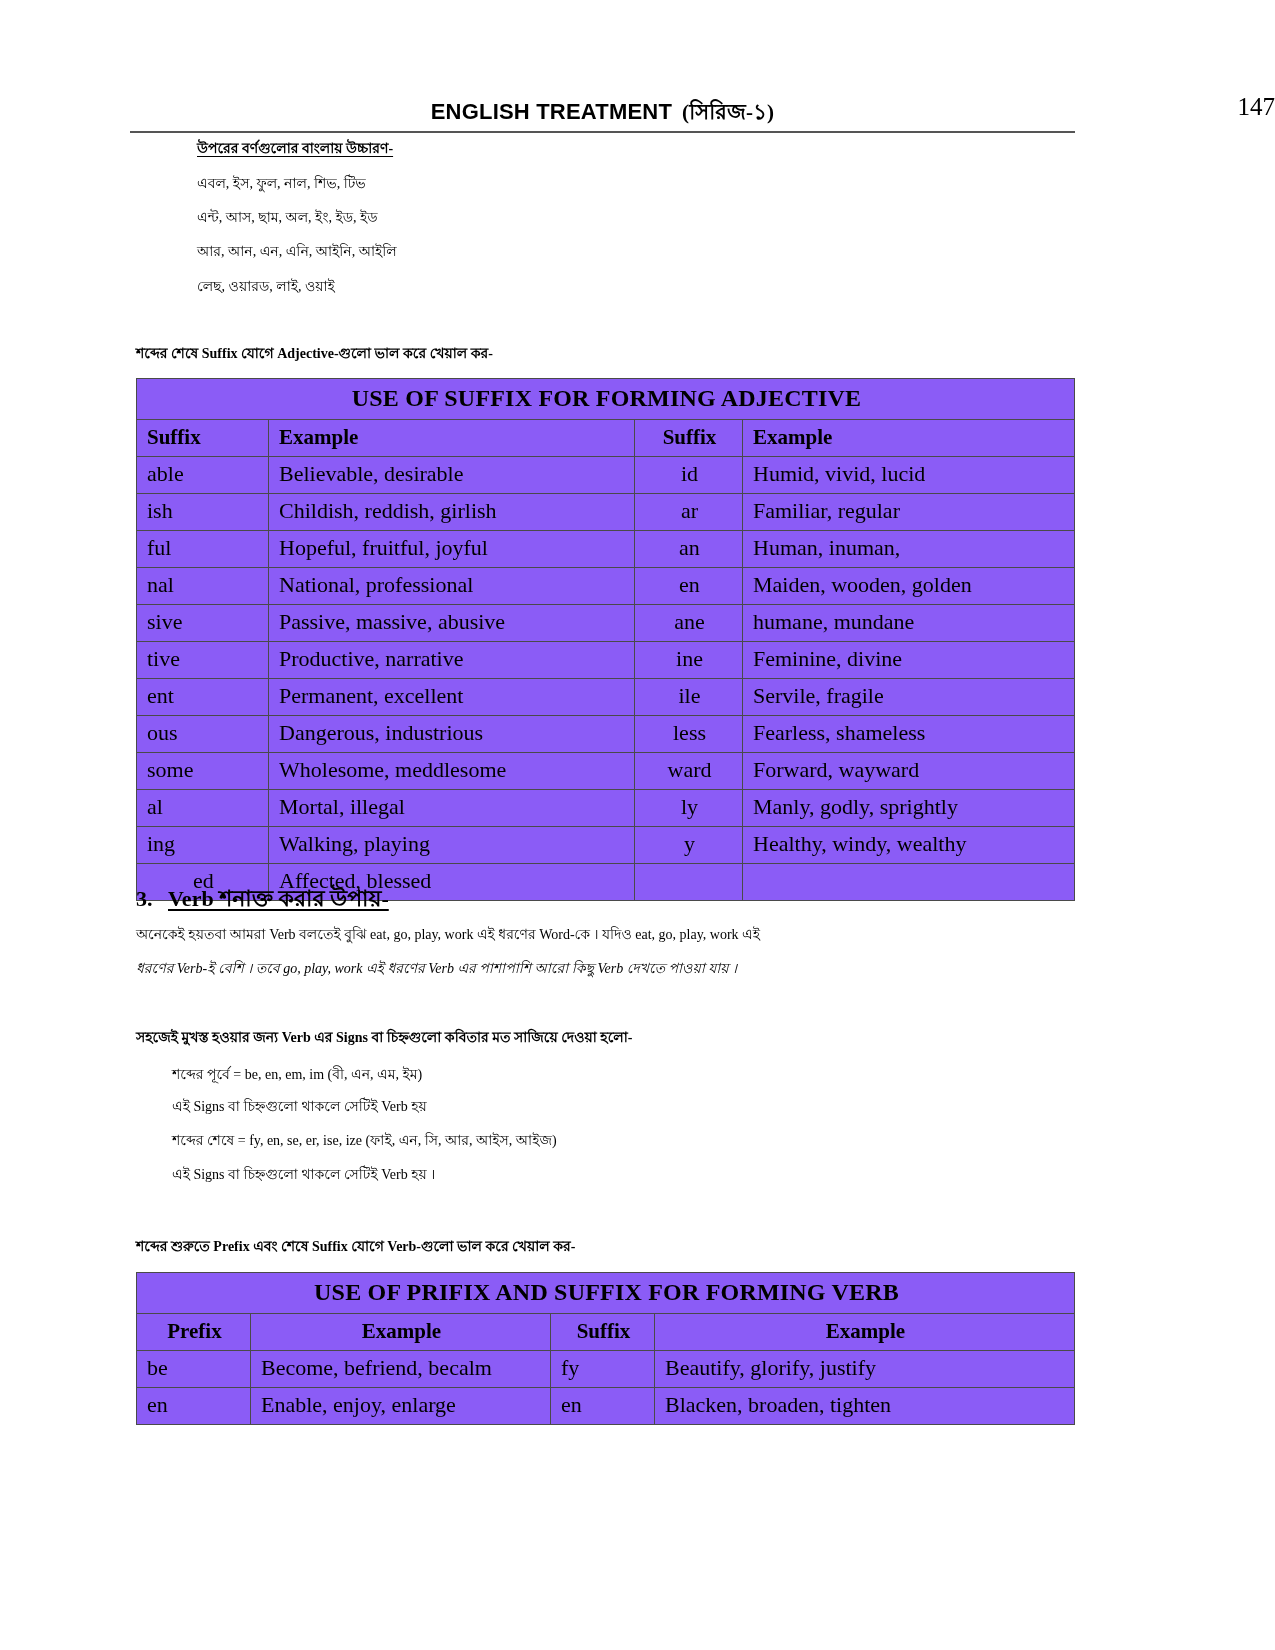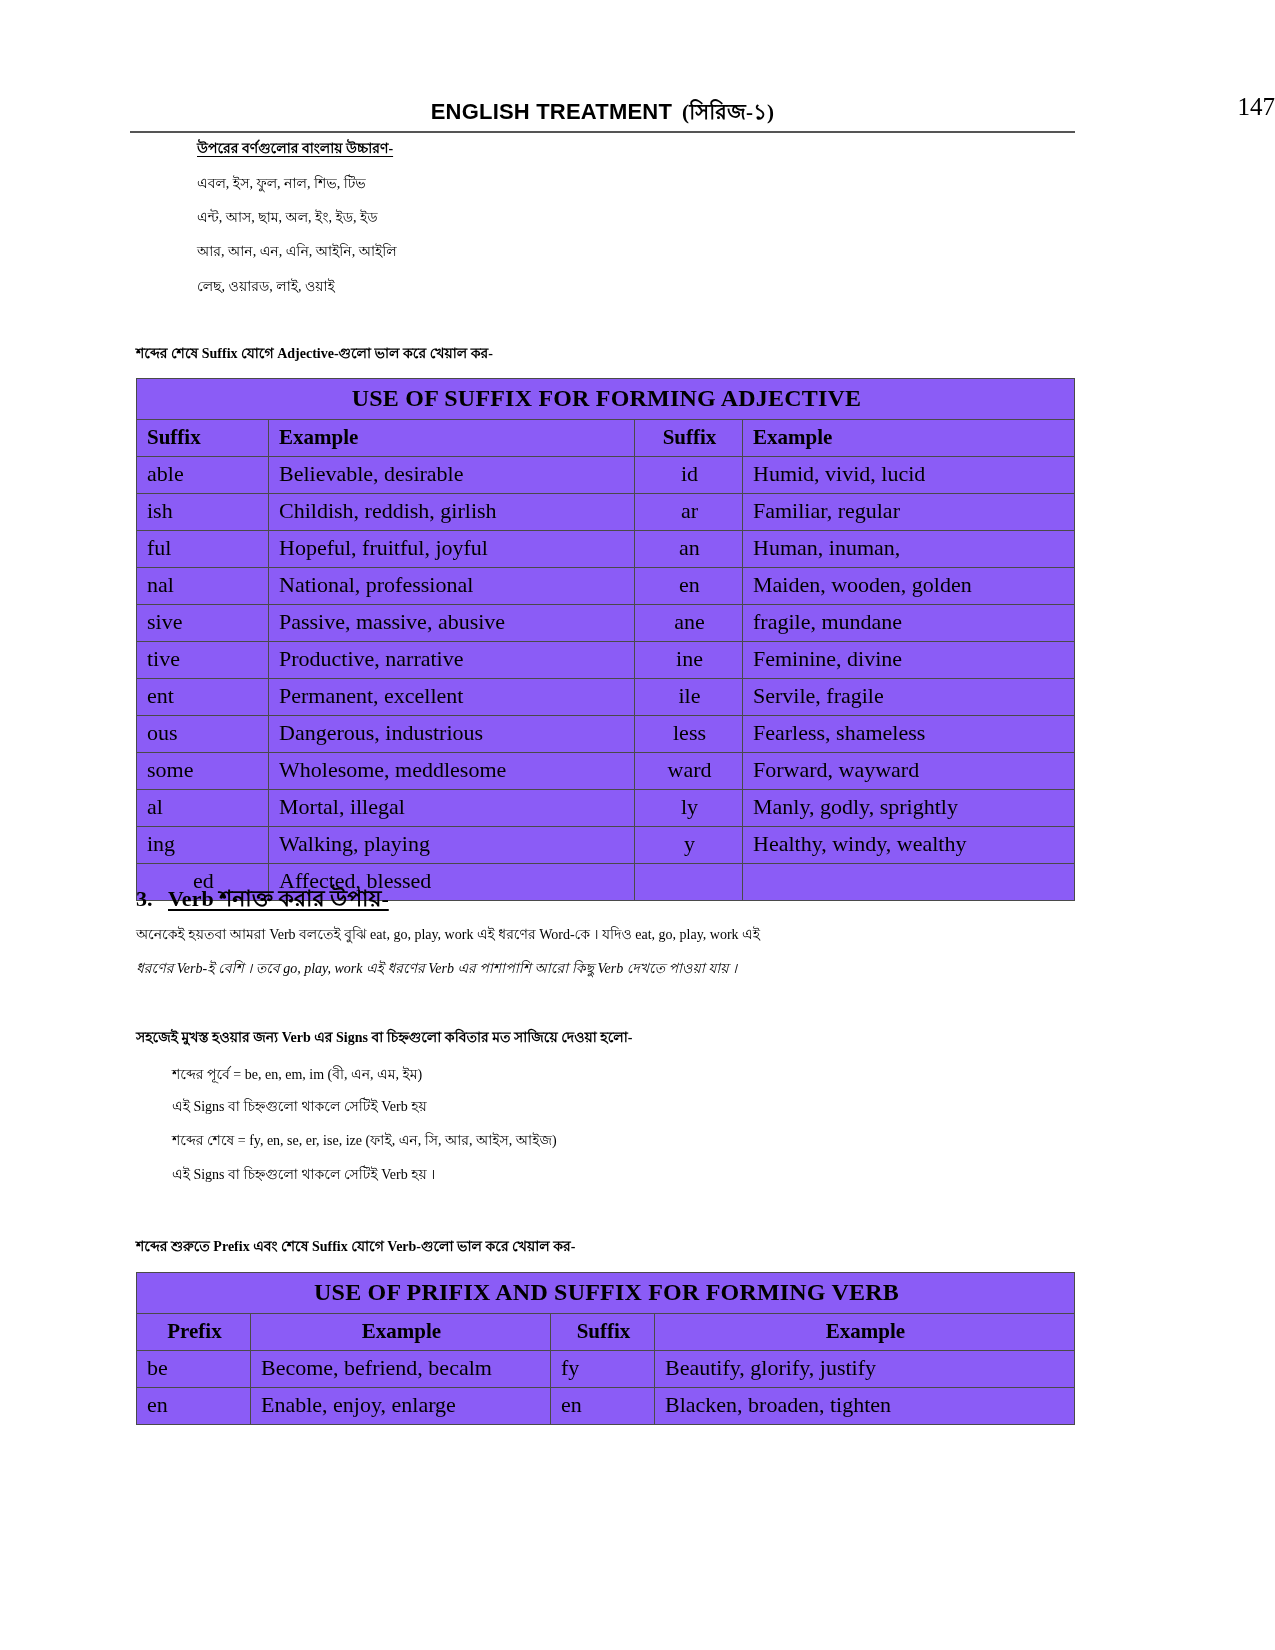--- a/index.html
+++ b/index.html
@@ -208,7 +208,7 @@
         <td>sive</td>
         <td>Passive, massive, abusive</td>
         <td class="ctr">ane</td>
-        <td>fragile, mundane</td>
+        <td>humane, mundane</td>
       </tr>
       <tr>
         <td>tive</td>

